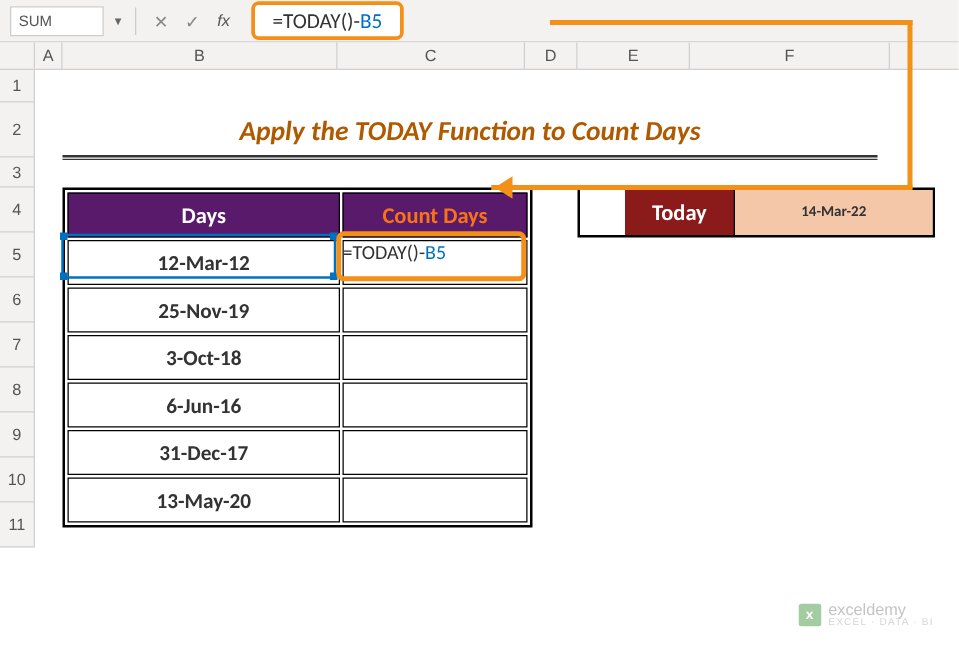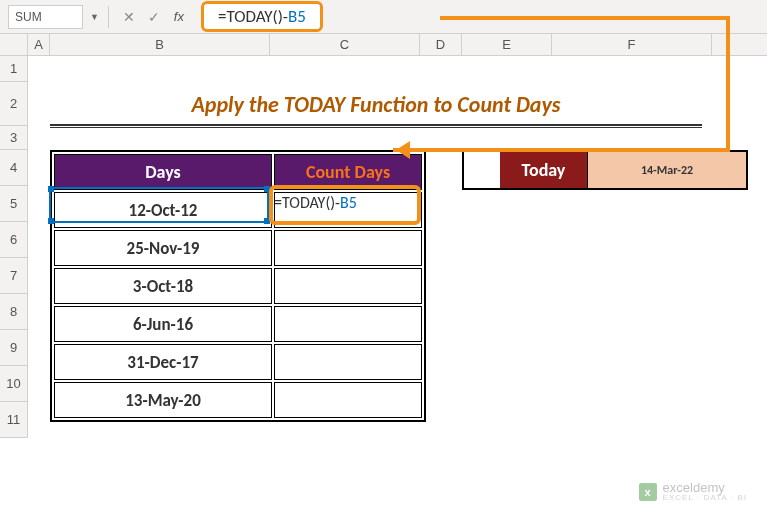--- a/index.html
+++ b/index.html
@@ -137,7 +137,7 @@
         <th class="th-count">Count Days</th>
       </tr>
       <tr>
-        <td class="td-date">12-Oct-12</td>
+        <td class="td-date">12-Mar-12</td>
         <td class="td-count"></td>
       </tr>
       <tr>

